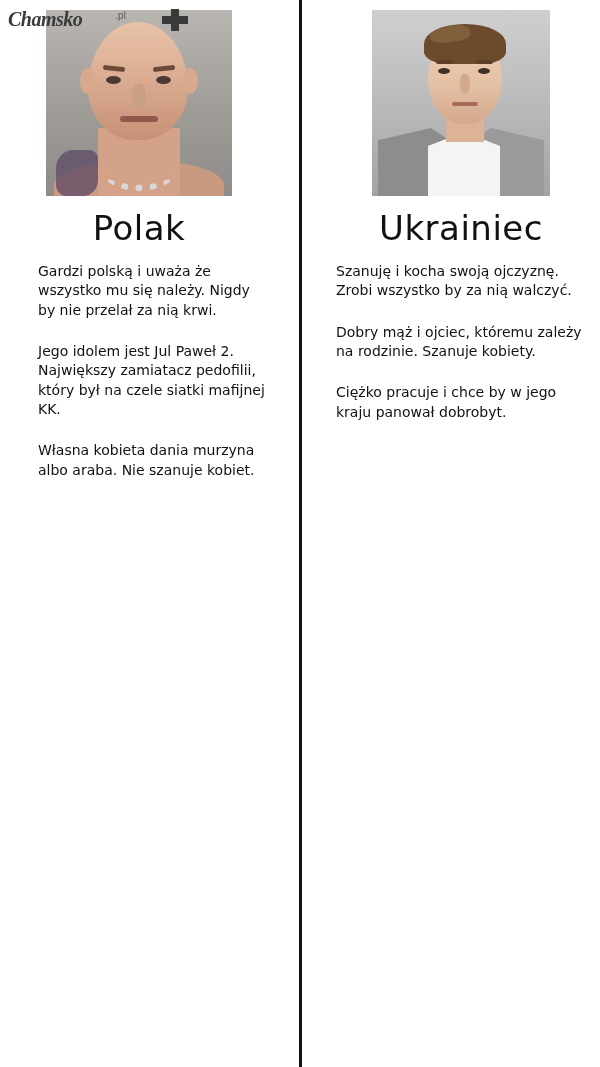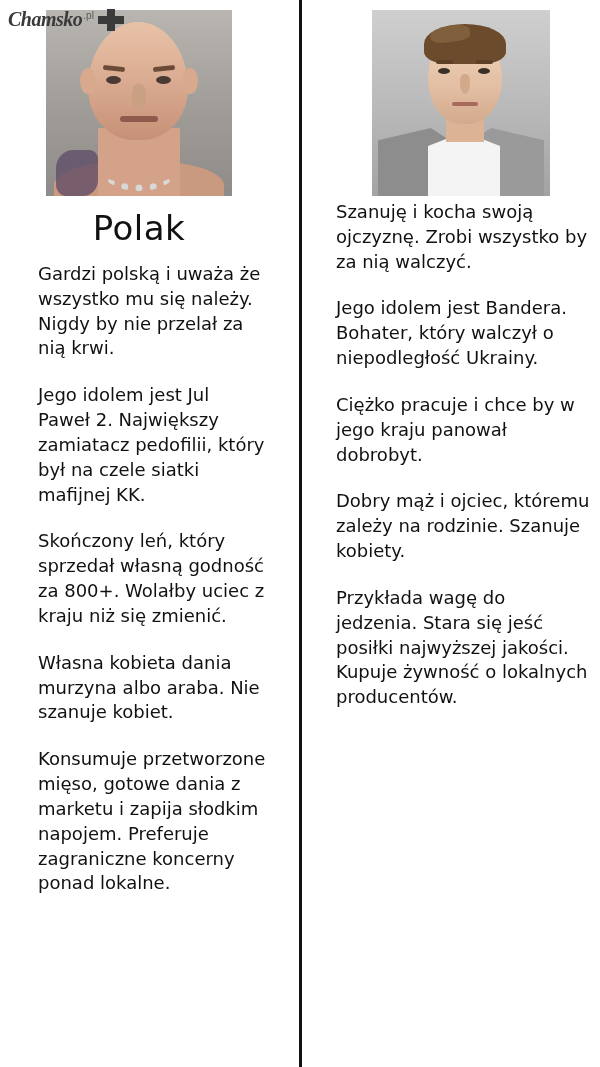--- a/index.html
+++ b/index.html
@@ -24,6 +24,7 @@
     display: flex;
     align-items: center;
     z-index: 5;
+    gap: 32px;
   }
   .logo-text {
     font-family: "Liberation Serif", serif;

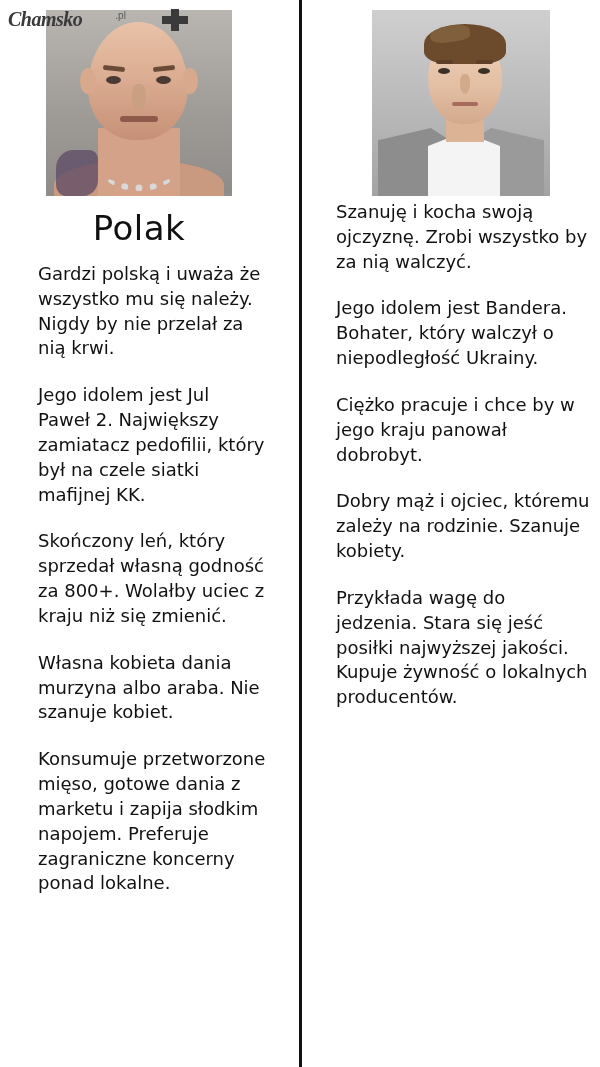--- a/index.html
+++ b/index.html
@@ -396,6 +396,7 @@
         <div class="pr-mouth"></div>
       </div>
     </div>
+    <div class="title">Ukrainiec</div>
     <ul class="body-list">
       <li class="para">Szanuję i kocha swoją ojczyznę. Zrobi wszystko by za nią walczyć.</li>
       <li class="para">Jego idolem jest Bandera. Bohater, który walczył o niepodległość Ukrainy.</li>

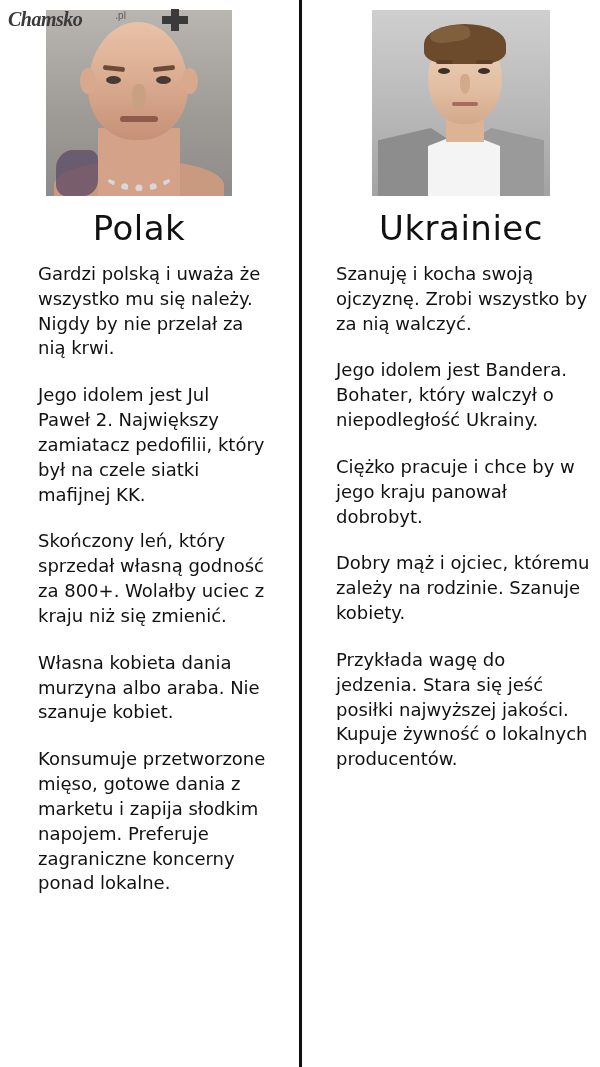--- a/index.html
+++ b/index.html
@@ -325,7 +325,7 @@
     list-style: none;
   }
   .para {
-    font-size: 18px;
+    font-size: 14px;
     line-height: 1.38;
     margin-bottom: 22px;
   }

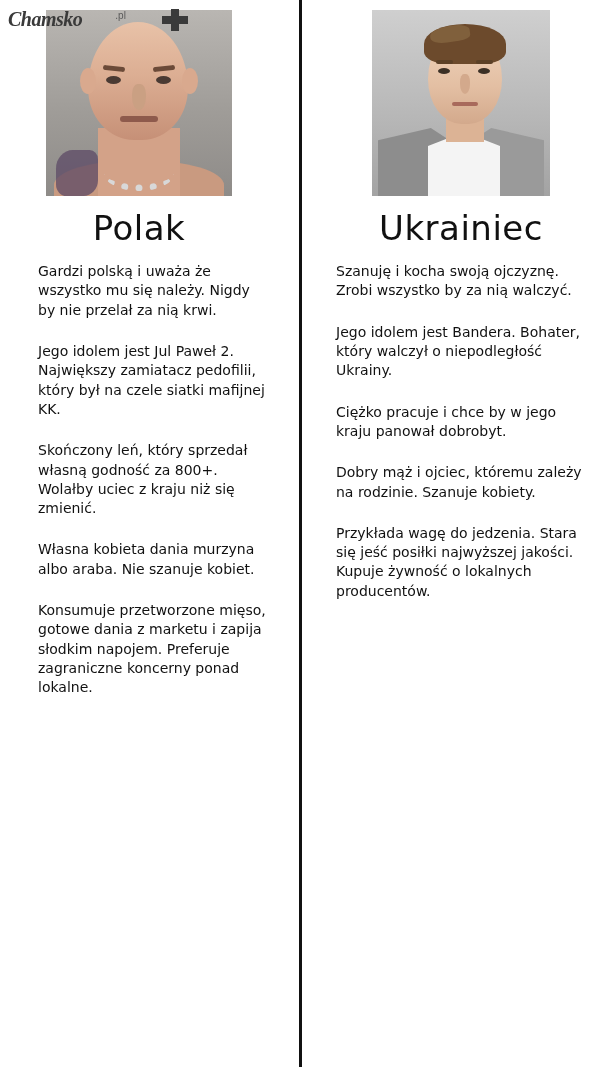--- a/index.html
+++ b/index.html
@@ -399,7 +399,6 @@
     <div class="title">Ukrainiec</div>
     <ul class="body-list">
       <li class="para">Szanuję i kocha swoją ojczyznę. Zrobi wszystko by za nią walczyć.</li>
-      <li class="para">Jego idolem jest Bandera. Bohater, który walczył o niepodległość Ukrainy.</li>
       <li class="para">Ciężko pracuje i chce by w jego kraju panował dobrobyt.</li>
       <li class="para">Dobry mąż i ojciec, któremu zależy na rodzinie. Szanuje kobiety.</li>
       <li class="para">Przykłada wagę do jedzenia. Stara się jeść posiłki najwyższej jakości. Kupuje żywność o lokalnych producentów.</li>

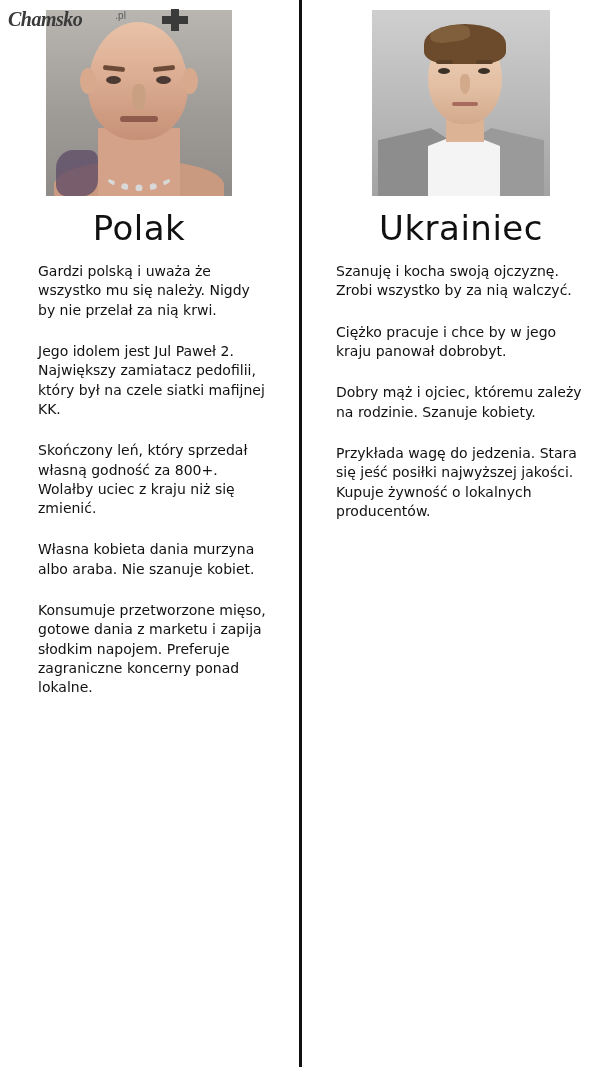--- a/index.html
+++ b/index.html
@@ -399,8 +399,8 @@
     <div class="title">Ukrainiec</div>
     <ul class="body-list">
       <li class="para">Szanuję i kocha swoją ojczyznę. Zrobi wszystko by za nią walczyć.</li>
+      <li class="para">Dobry mąż i ojciec, któremu zależy na rodzinie. Szanuje kobiety.</li>
       <li class="para">Ciężko pracuje i chce by w jego kraju panował dobrobyt.</li>
-      <li class="para">Dobry mąż i ojciec, któremu zależy na rodzinie. Szanuje kobiety.</li>
       <li class="para">Przykłada wagę do jedzenia. Stara się jeść posiłki najwyższej jakości. Kupuje żywność o lokalnych producentów.</li>
     </ul>
   </div>

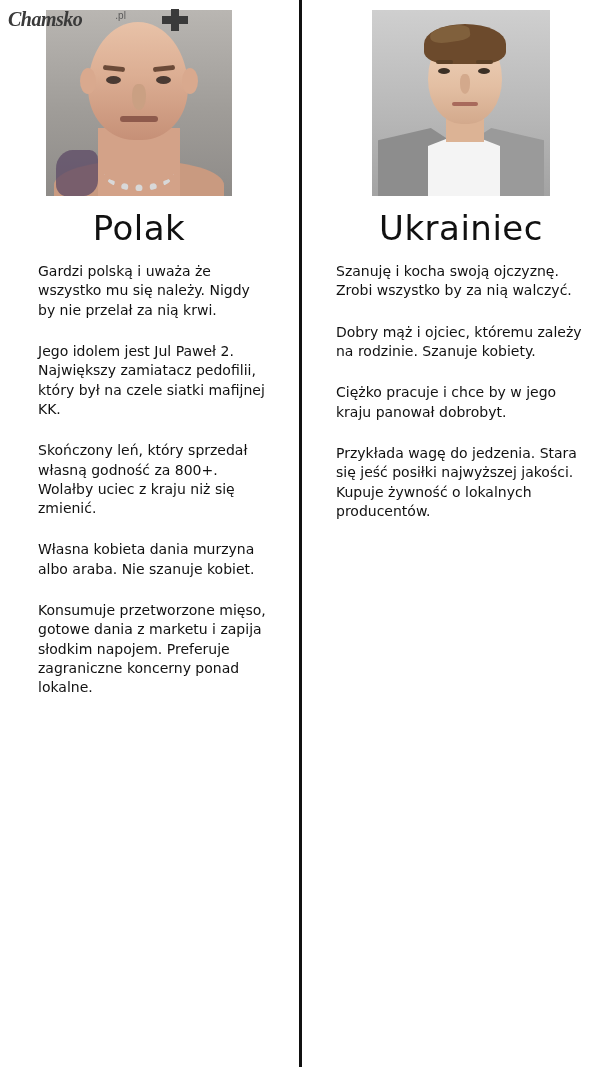--- a/index.html
+++ b/index.html
@@ -371,7 +371,6 @@
     <ul class="body-list">
       <li class="para">Gardzi polską i uważa że wszystko mu się należy. Nigdy by nie przelał za nią krwi.</li>
       <li class="para">Jego idolem jest Jul Paweł 2. Największy zamiatacz pedofilii, który był na czele siatki mafijnej KK.</li>
-      <li class="para">Skończony leń, który sprzedał własną godność za 800+. Wolałby uciec z kraju niż się zmienić.</li>
       <li class="para">Własna kobieta dania murzyna albo araba. Nie szanuje kobiet.</li>
       <li class="para">Konsumuje przetworzone mięso, gotowe dania z marketu i zapija słodkim napojem. Preferuje zagraniczne koncerny ponad lokalne.</li>
     </ul>

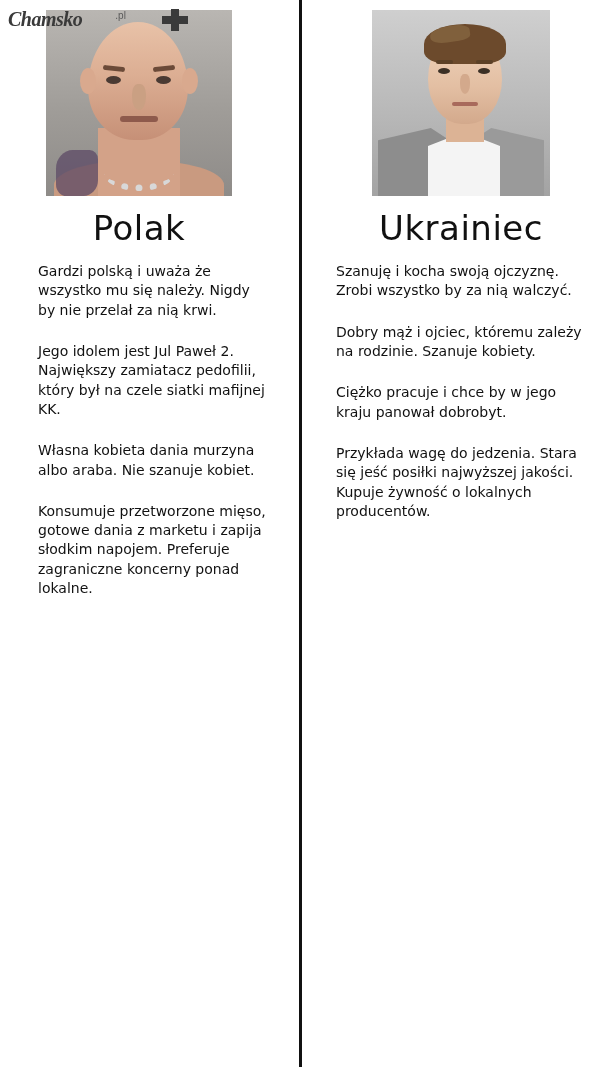--- a/index.html
+++ b/index.html
@@ -400,7 +400,6 @@
       <li class="para">Szanuję i kocha swoją ojczyznę. Zrobi wszystko by za nią walczyć.</li>
       <li class="para">Dobry mąż i ojciec, któremu zależy na rodzinie. Szanuje kobiety.</li>
       <li class="para">Ciężko pracuje i chce by w jego kraju panował dobrobyt.</li>
-      <li class="para">Przykłada wagę do jedzenia. Stara się jeść posiłki najwyższej jakości. Kupuje żywność o lokalnych producentów.</li>
     </ul>
   </div>
 

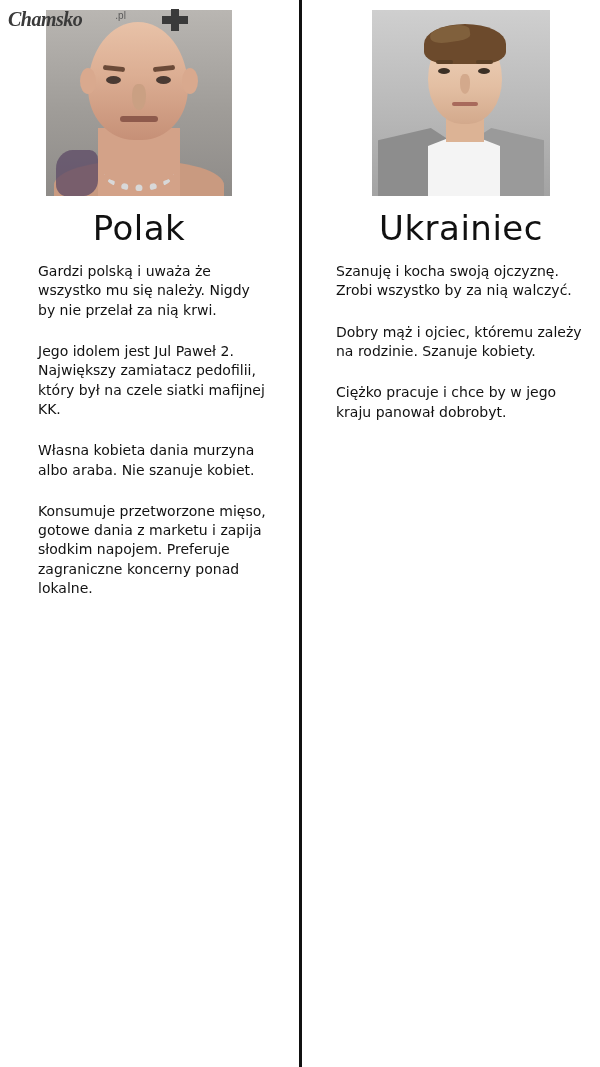--- a/index.html
+++ b/index.html
@@ -372,7 +372,6 @@
       <li class="para">Gardzi polską i uważa że wszystko mu się należy. Nigdy by nie przelał za nią krwi.</li>
       <li class="para">Jego idolem jest Jul Paweł 2. Największy zamiatacz pedofilii, który był na czele siatki mafijnej KK.</li>
       <li class="para">Własna kobieta dania murzyna albo araba. Nie szanuje kobiet.</li>
-      <li class="para">Konsumuje przetworzone mięso, gotowe dania z marketu i zapija słodkim napojem. Preferuje zagraniczne koncerny ponad lokalne.</li>
     </ul>
   </div>
 

